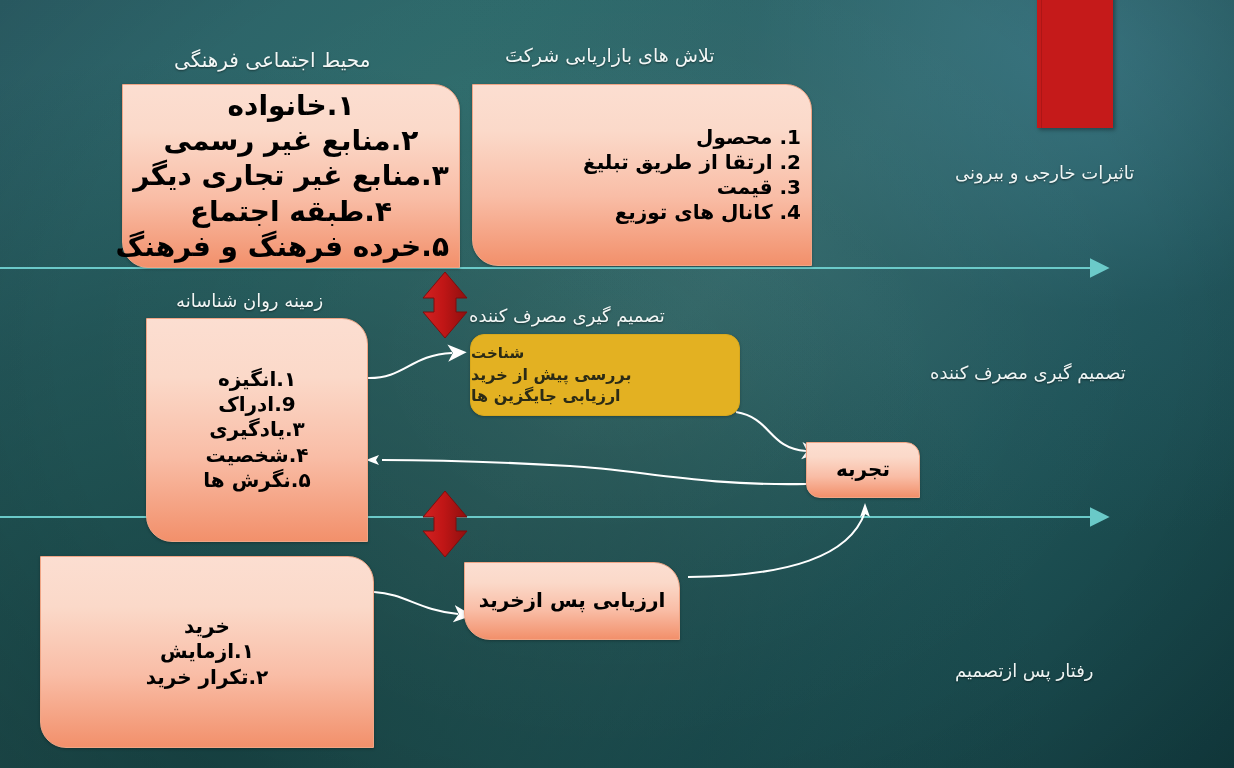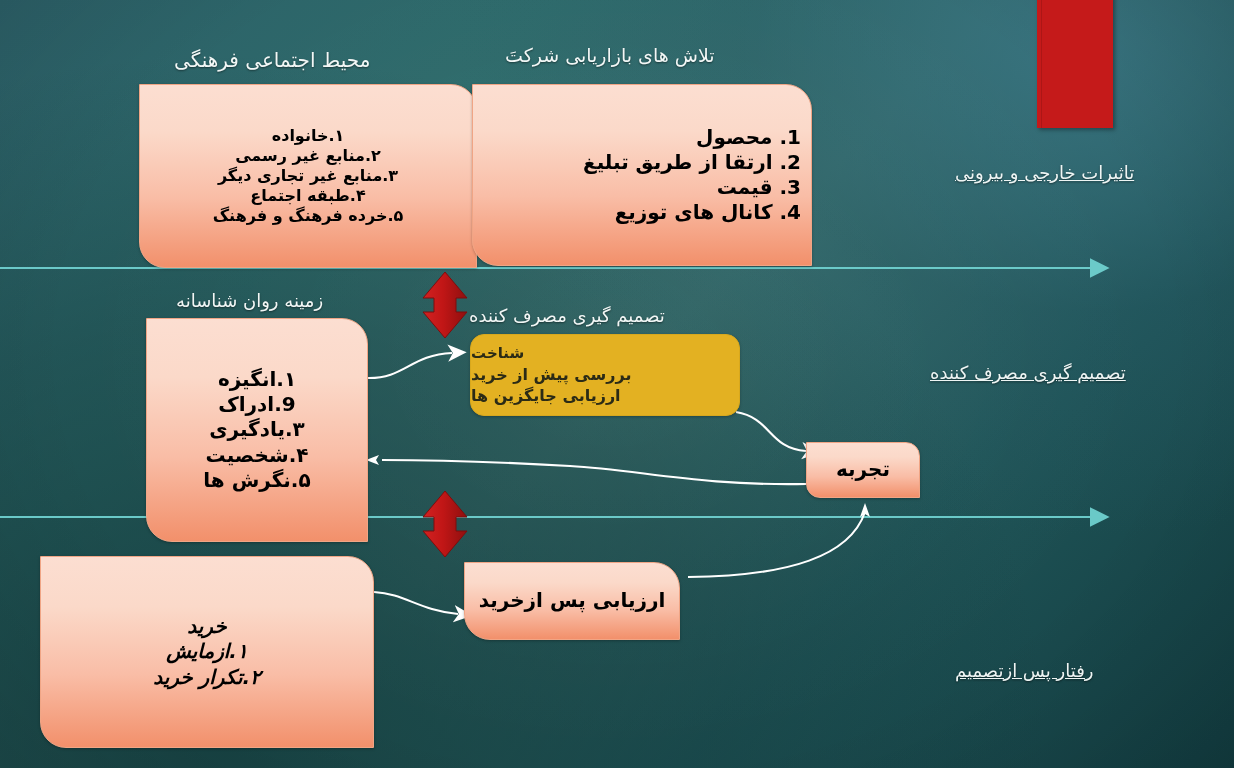--- a/index.html
+++ b/index.html
@@ -152,7 +152,7 @@
     <div class="cap" style="left:176px;top:290px;font-size:18px;">زمینه روان شناسانه</div>
     <div class="cap" style="left:469px;top:305px;font-size:18px;">تصمیم گیری مصرف کننده</div>
 
-    <div class="pbox rnd-tr-bl" style="left:122px;top:84px;width:338px;height:184px;font-size:16px;margin-left:17px;">
+    <div class="pbox rnd-tr-bl" style="left:122px;top:84px;width:338px;height:184px;font-size:28px;">
       <div class="inner">
         <div class="line">۱.خانواده</div>
         <div class="line">۲.منابع غیر رسمی</div>

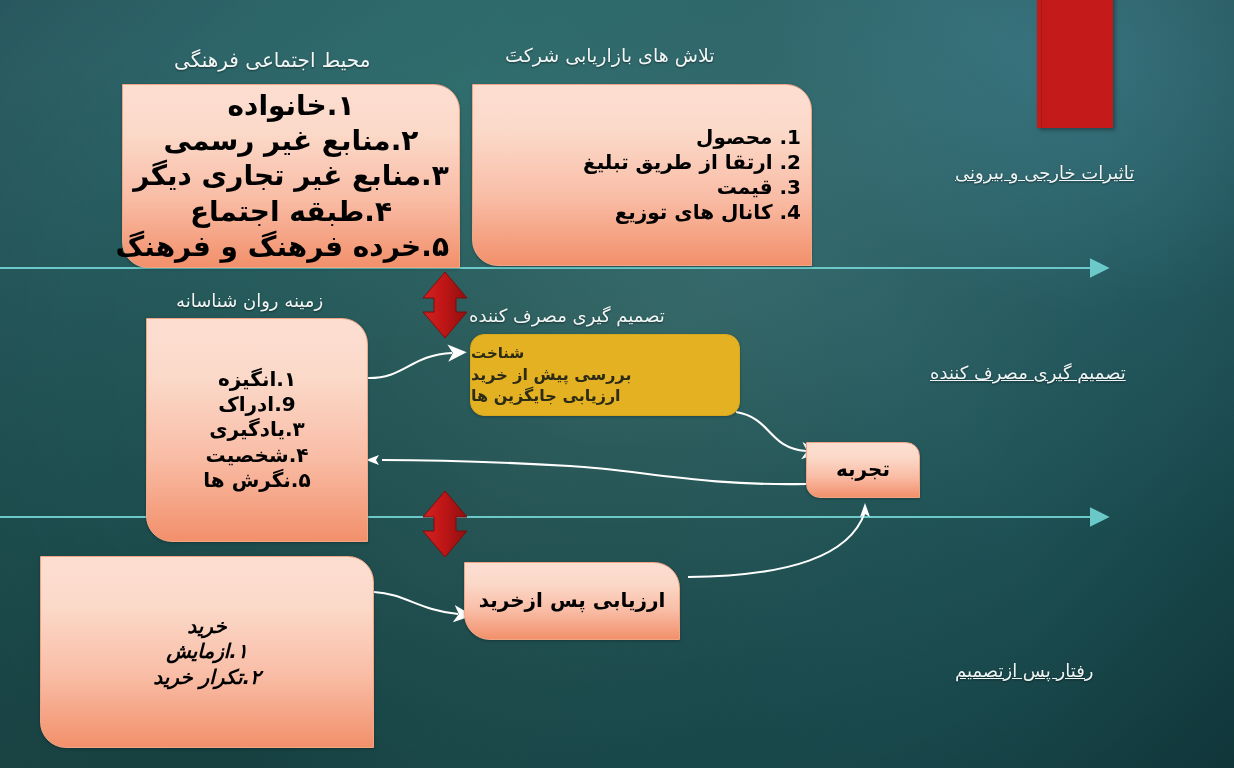--- a/index.html
+++ b/index.html
@@ -65,7 +65,6 @@
   .sect{
     position:absolute;color:#eef5f4;white-space:nowrap;
     text-shadow:0 1px 2px rgba(0,0,0,0.5);
-    text-decoration:underline;
   }
 
   

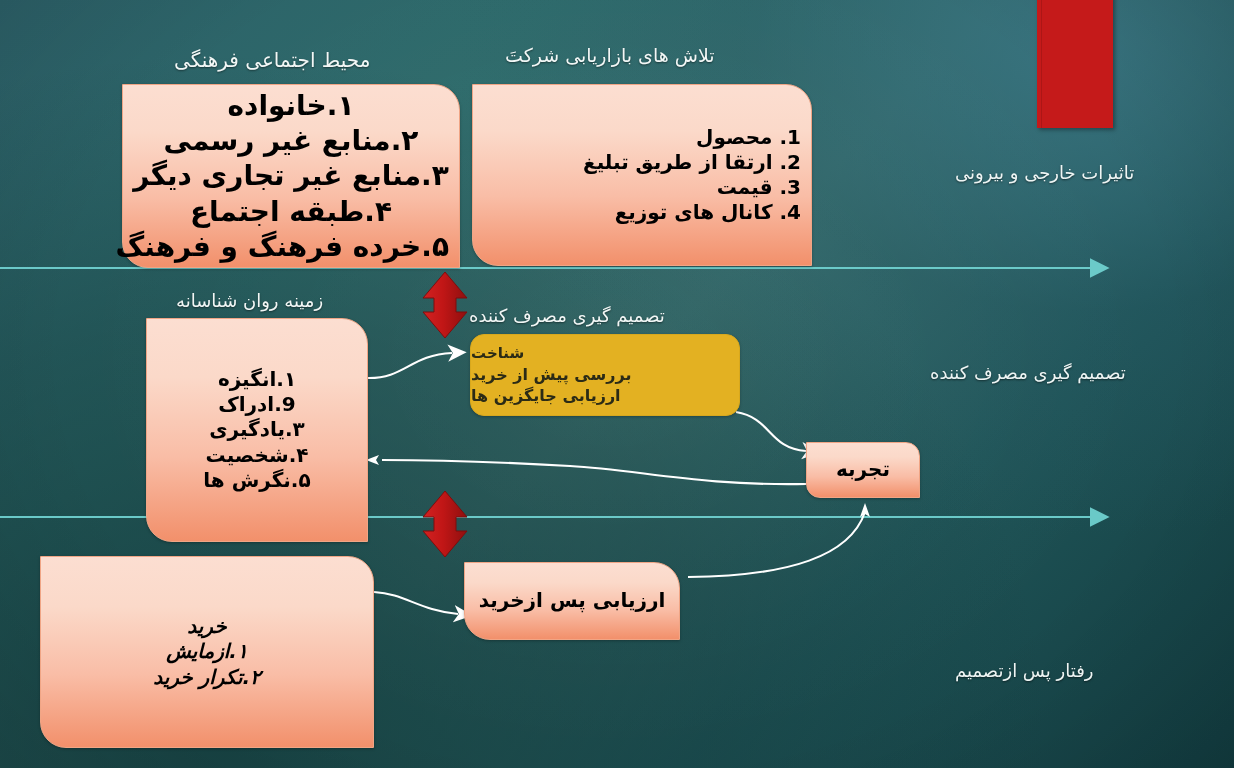--- a/index.html
+++ b/index.html
@@ -200,7 +200,7 @@
       </div>
     </div>
 
-    <div class="pbox rnd-tr-bl" style="left:40px;top:556px;width:334px;height:192px;font-size:20px;font-style:italic;">
+    <div class="pbox rnd-tr-bl" style="left:40px;top:556px;width:334px;height:192px;font-size:20px;">
       <div class="inner">
         <div class="line">خرید</div>
         <div class="line">۱.ازمایش</div>

